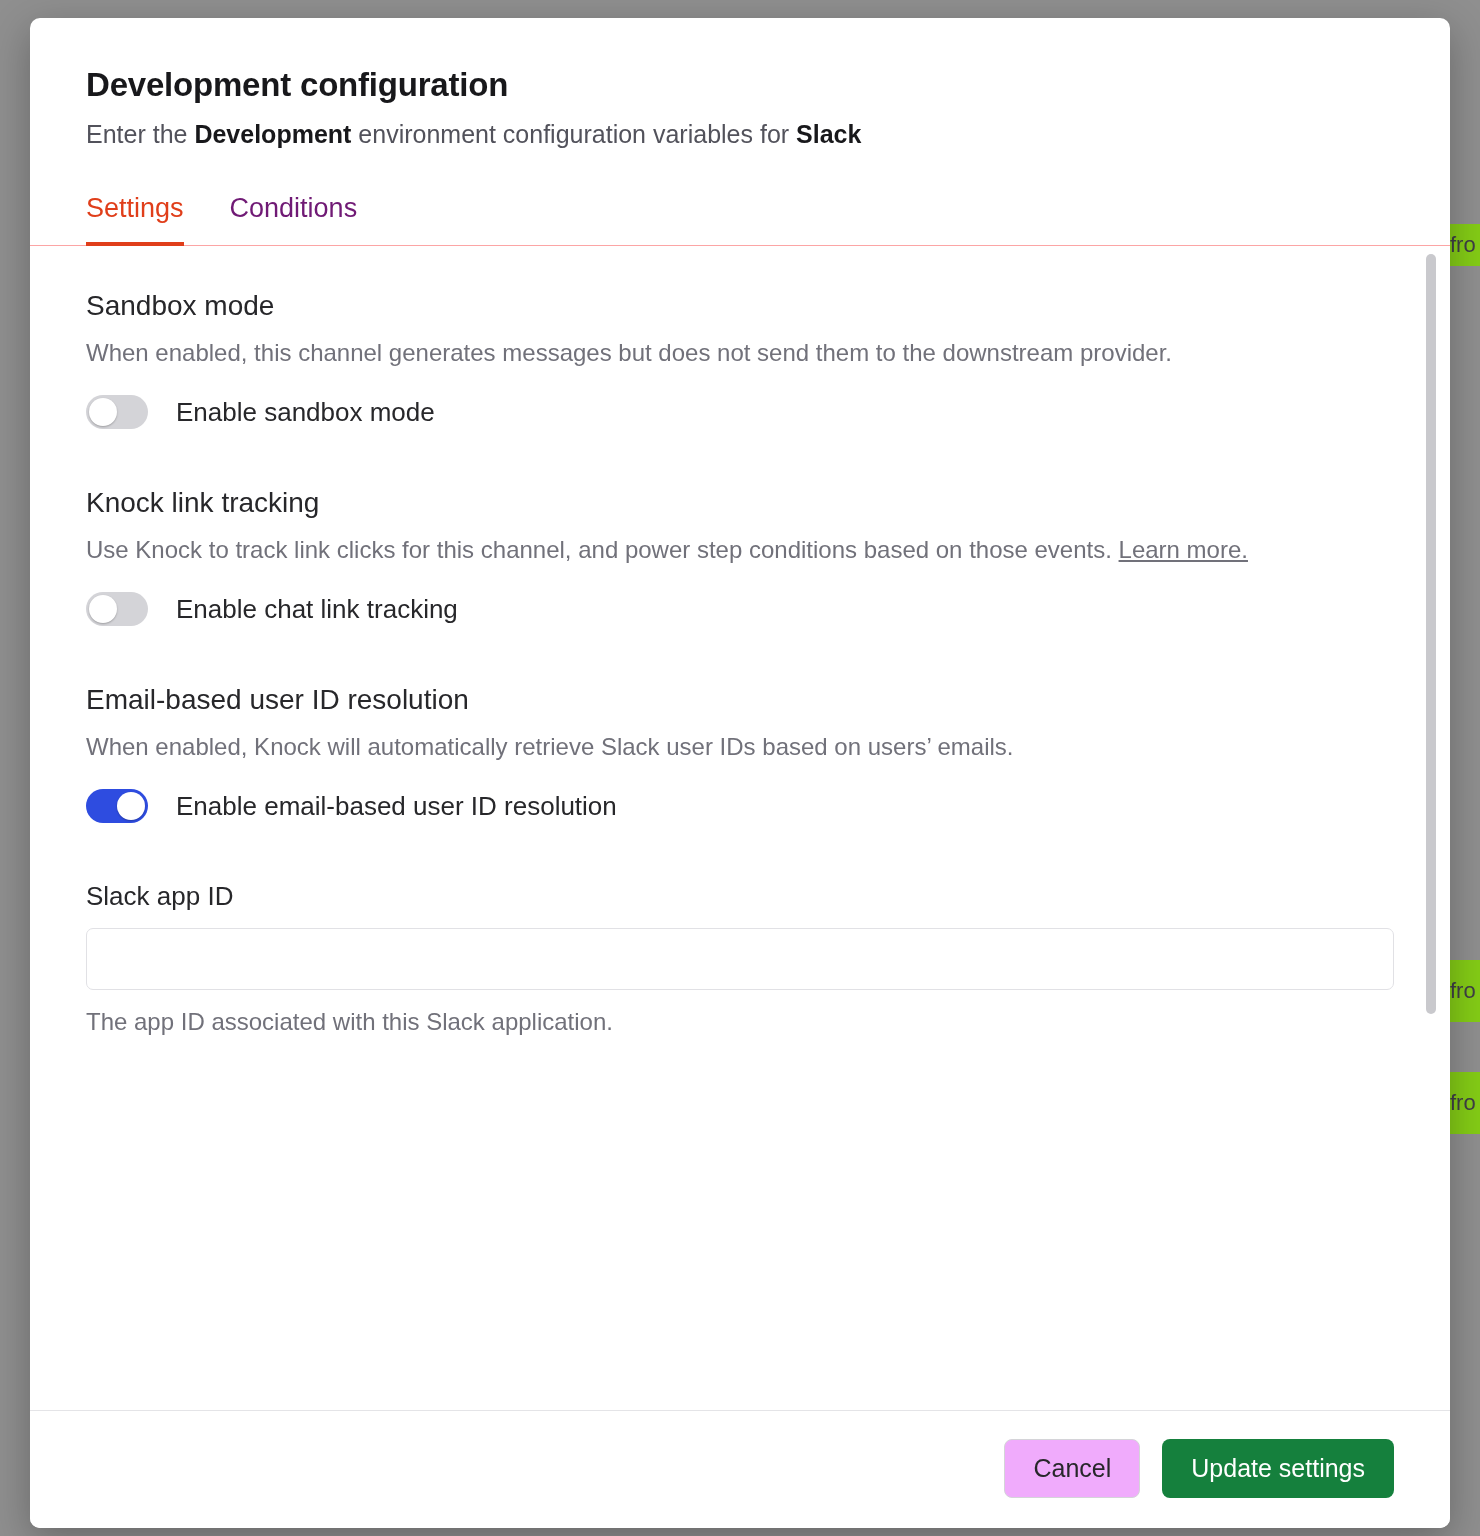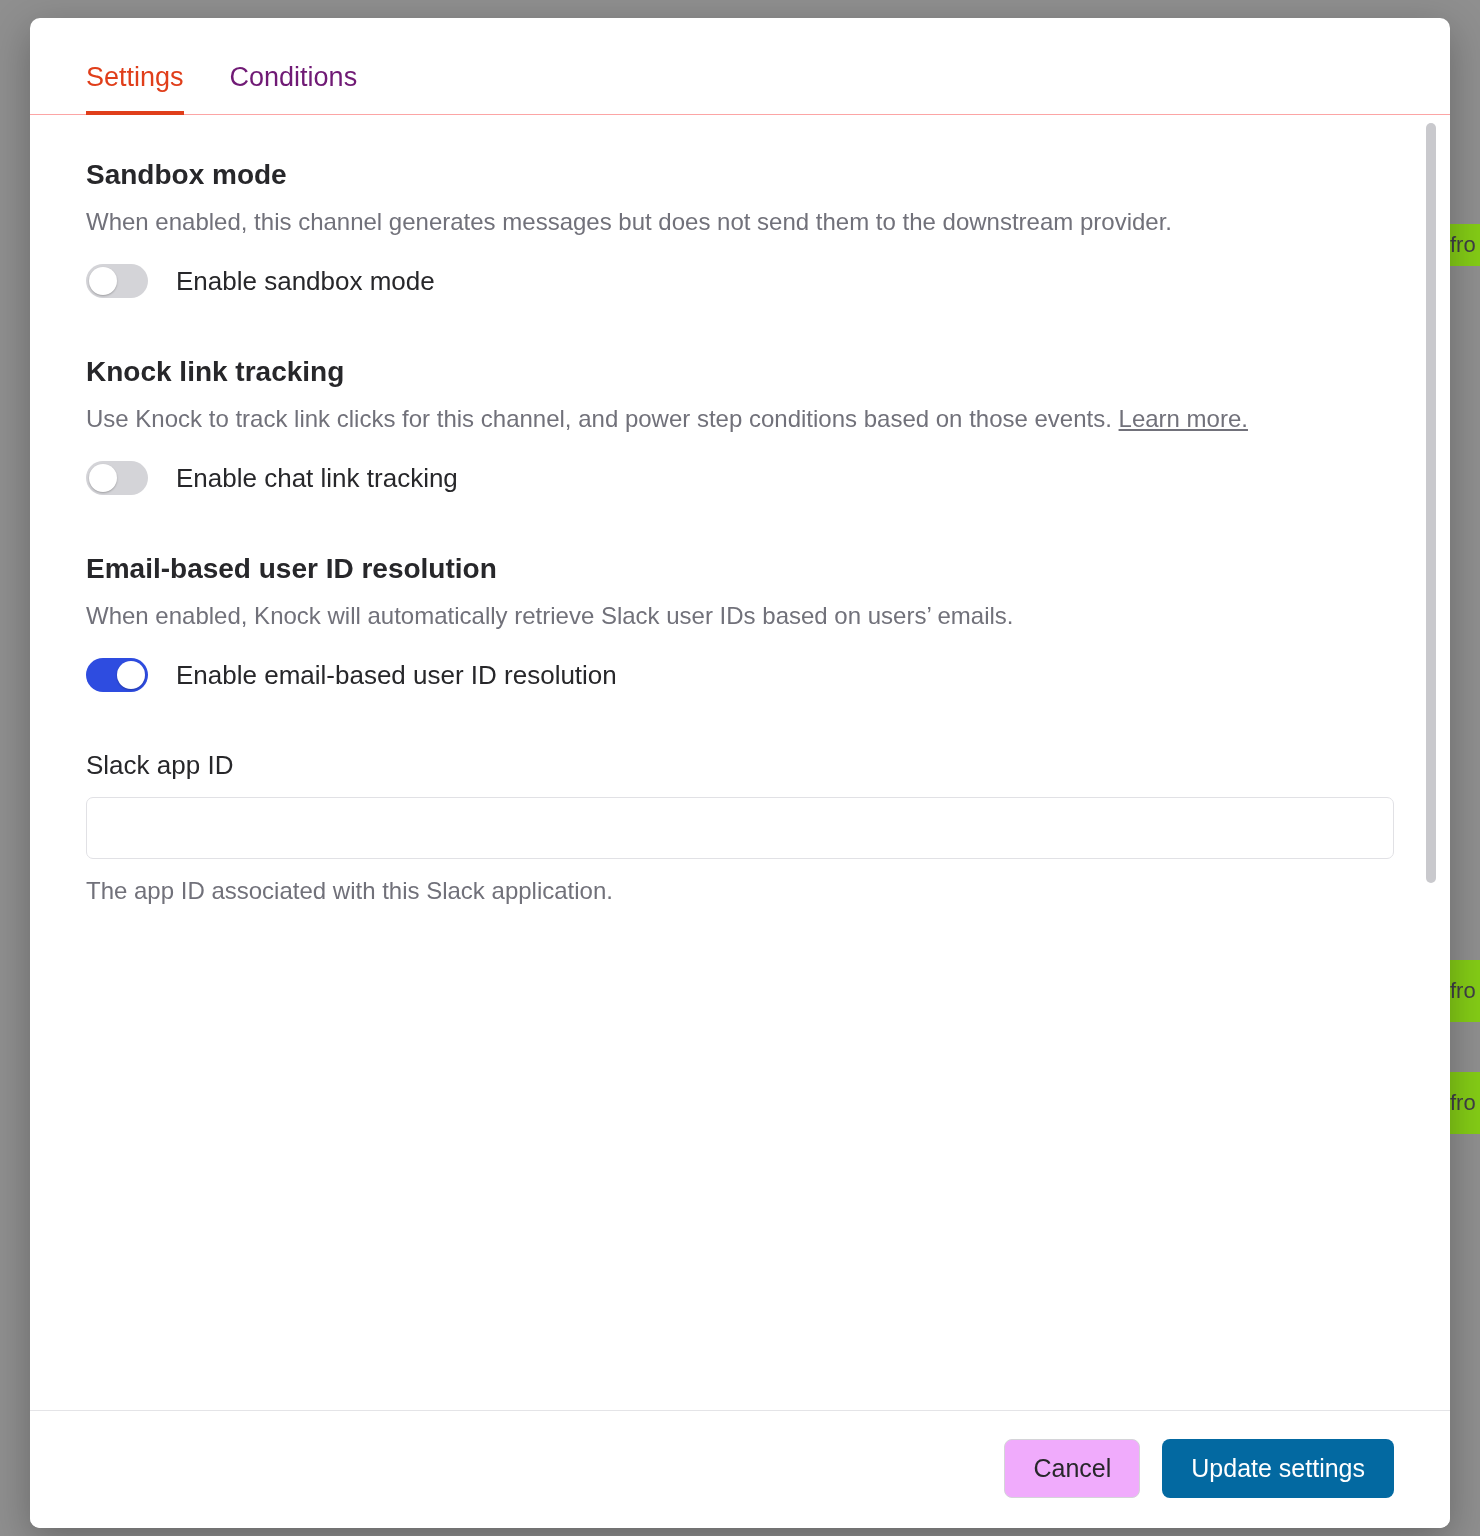--- a/index.html
+++ b/index.html
@@ -247,6 +247,10 @@
 
   <div class="modal">
 
+    <div class="modal-header">
+      <h1 class="modal-title">Development configuration</h1>
+      <p class="modal-subtitle"><span>Enter the </span><b>Development</b><span> environment configuration variables for </span><b>Slack</b></p>
+    </div>
 
     <div class="tabs">
       <div class="tab active">Settings</div>

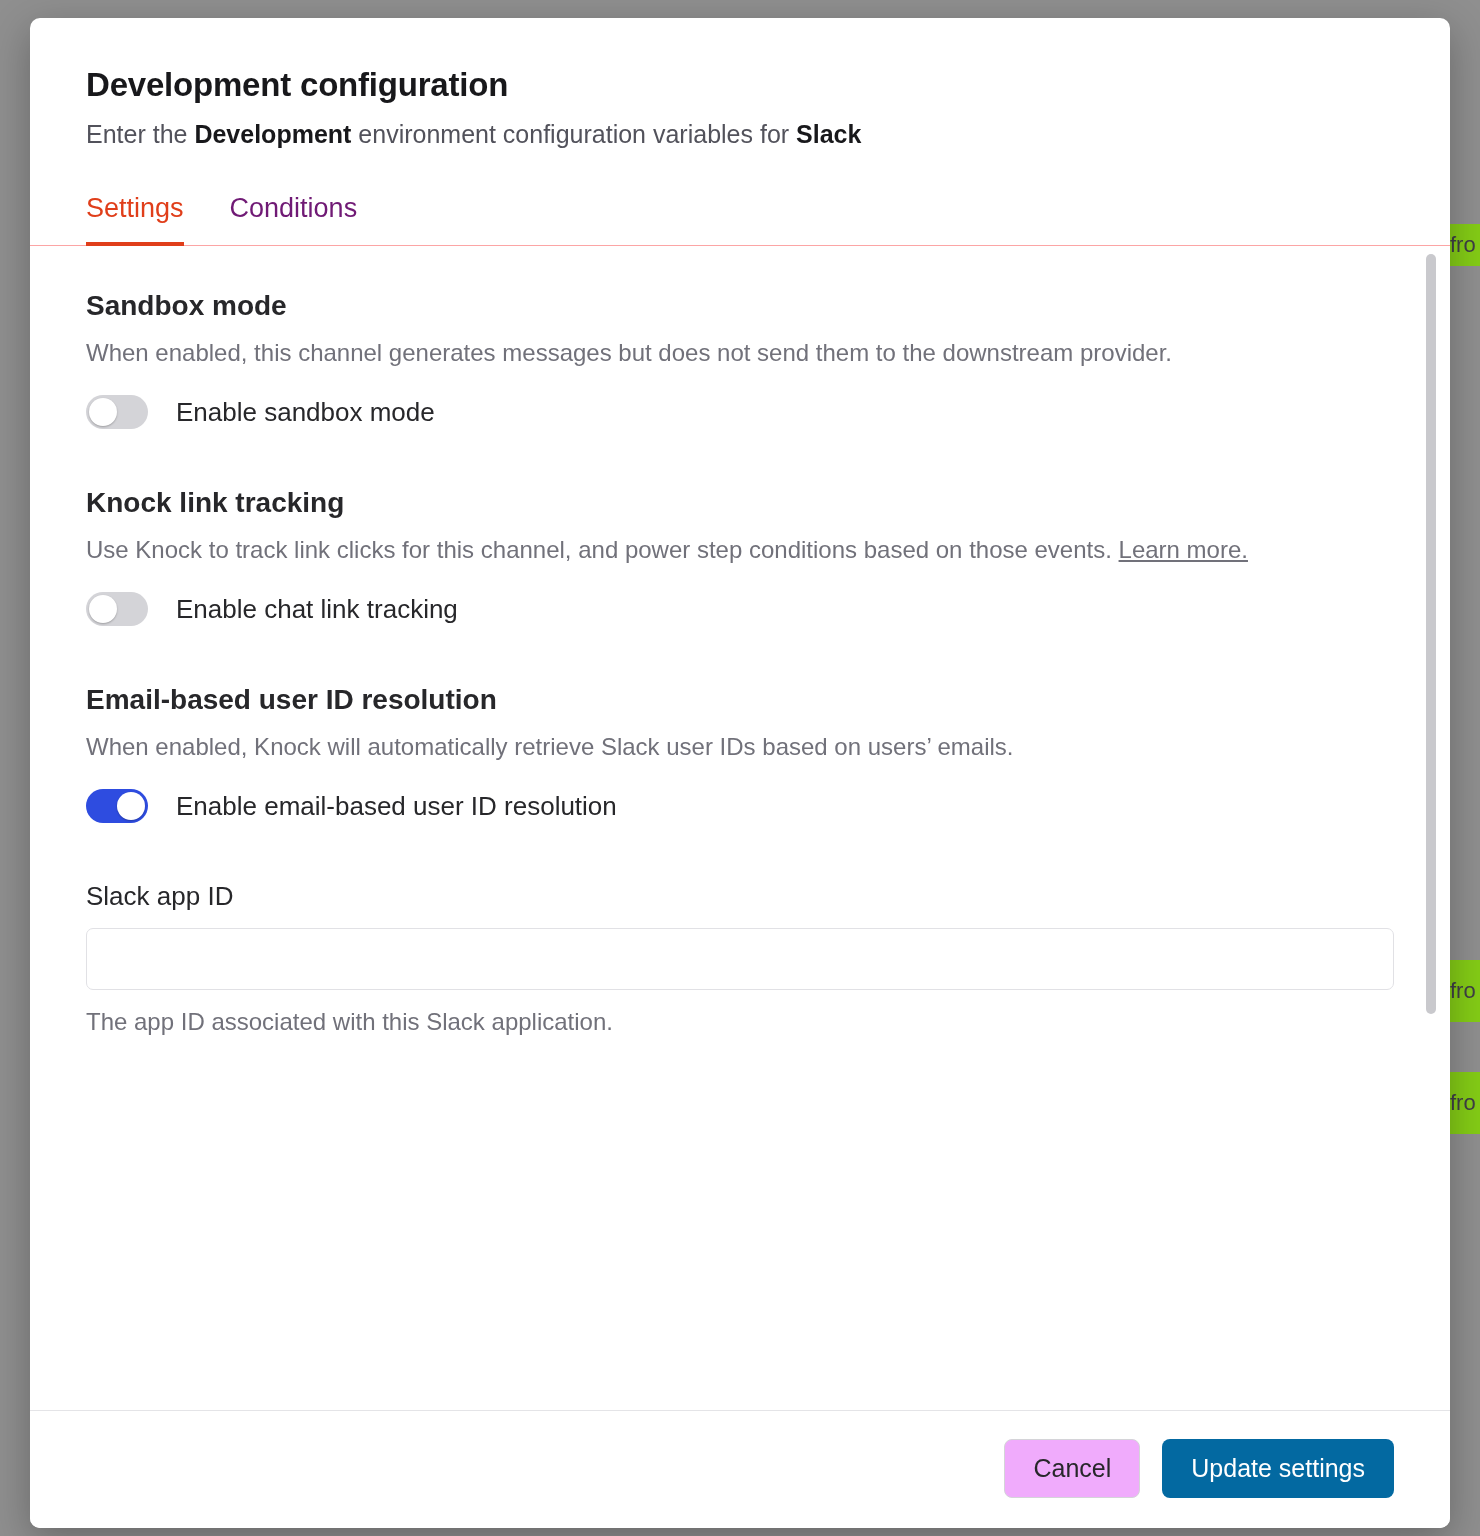--- a/index.html
+++ b/index.html
@@ -136,7 +136,7 @@
     font-size: 28px;
     color: #27272a;
     margin: 0 0 14px 0;
-    font-weight: bold;
+    font-weight: normal;
   }
 
   .section-desc {

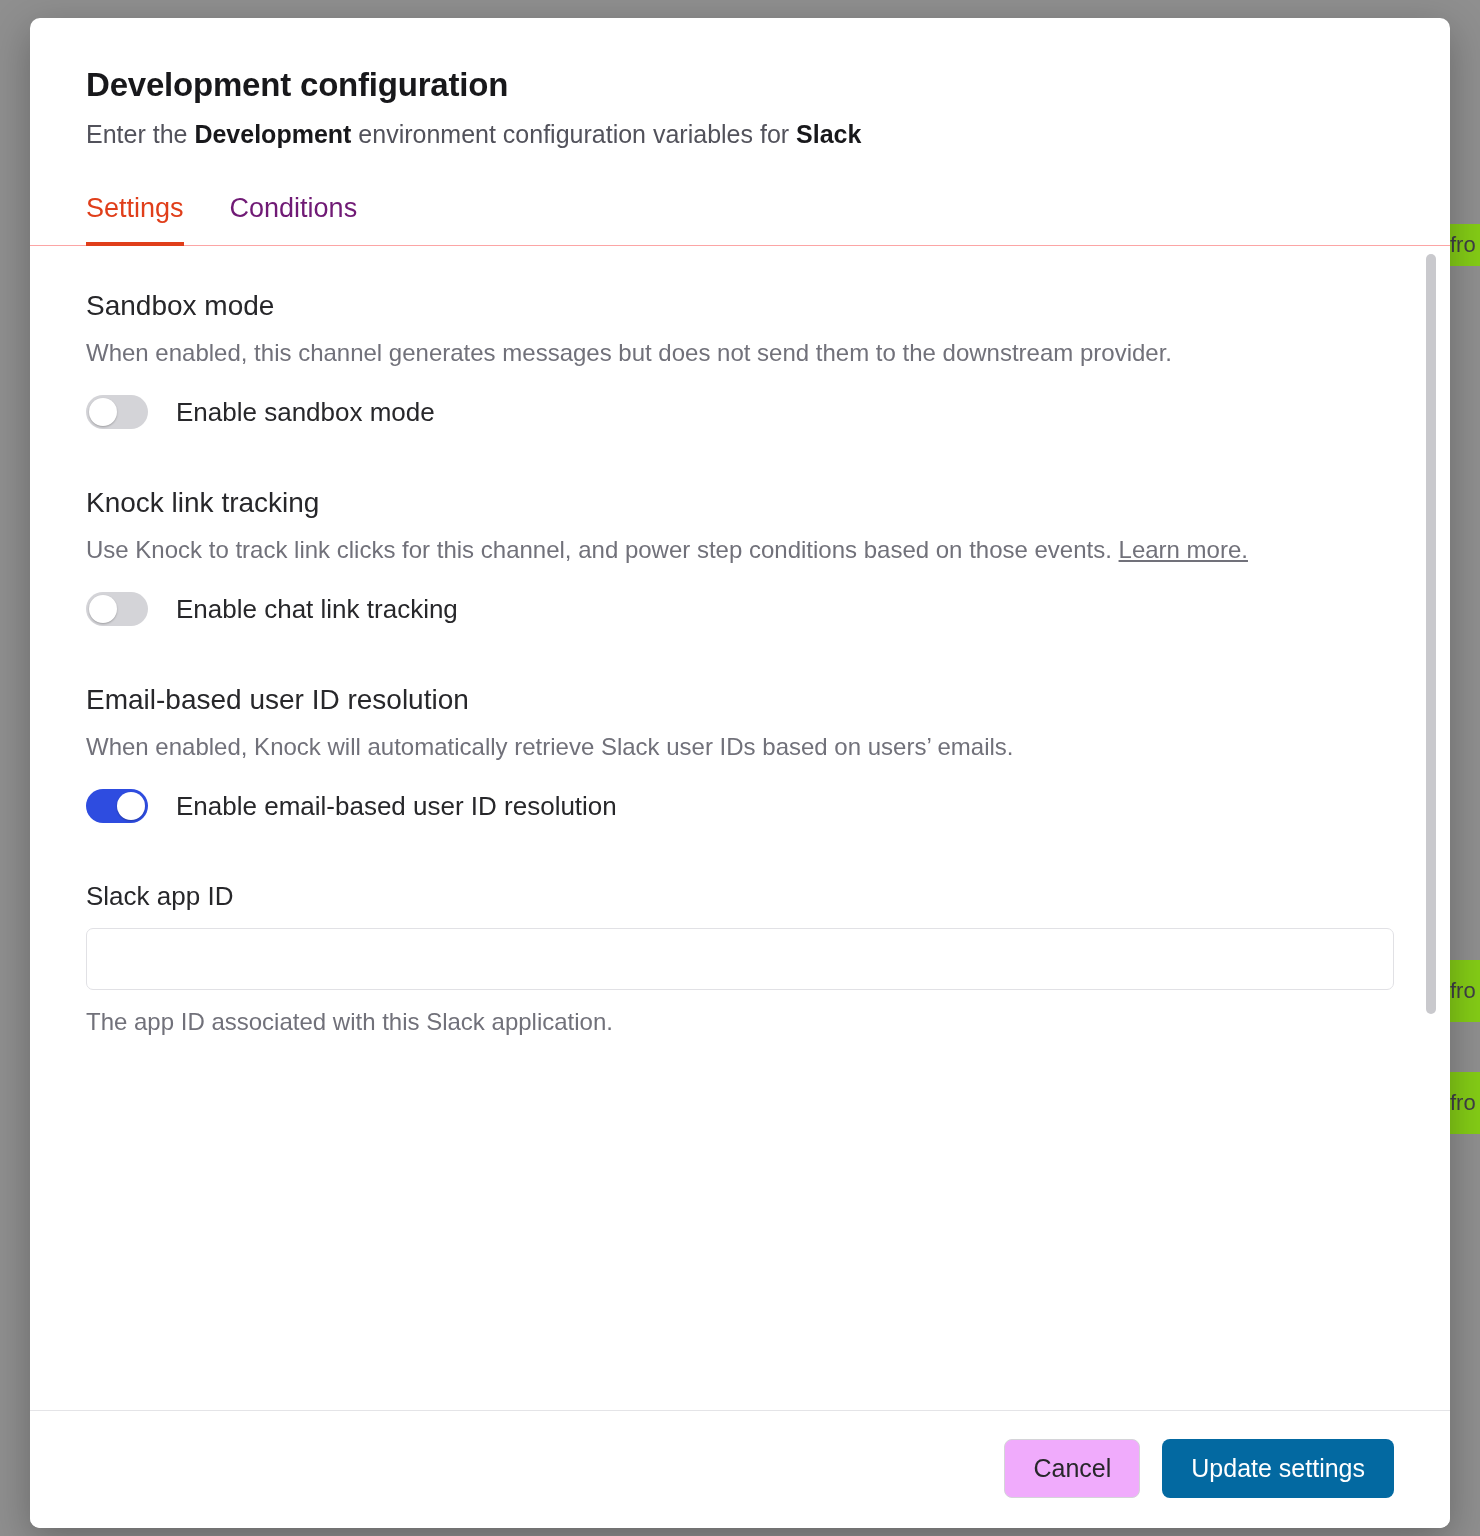--- a/index.html
+++ b/index.html
@@ -230,7 +230,7 @@
     color: #27272a;
   }
   .btn-primary {
-    background: #0369a1;
+    background: #15803d;
     color: #ffffff;
     font-weight: normal;
   }

